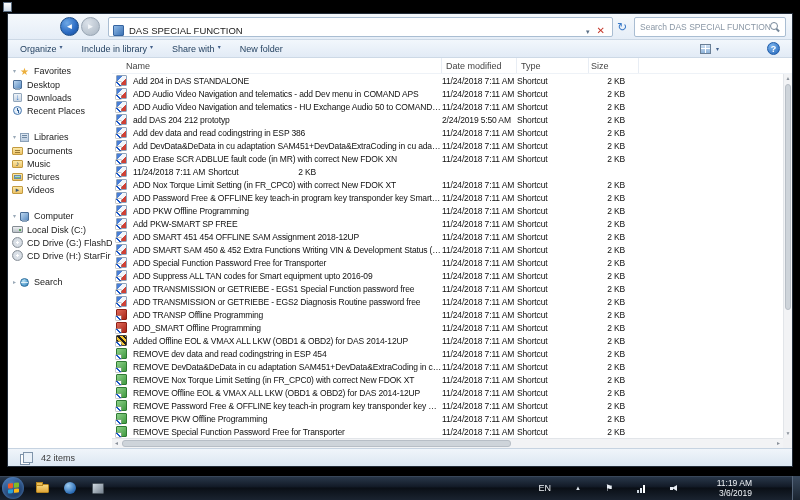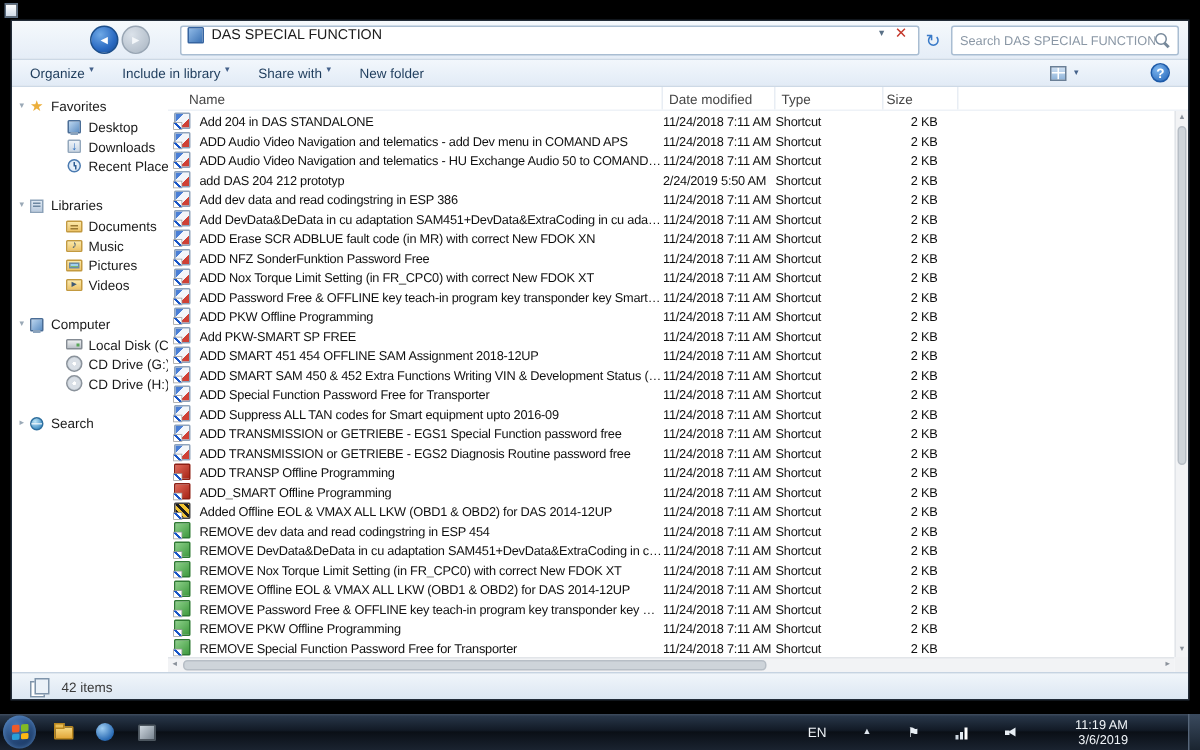--- a/index.html
+++ b/index.html
@@ -25,8 +25,8 @@
   .navbtn.back{background:radial-gradient(circle at 35% 30%,#6fa9e6,#2a6ac2 60%,#174a92);border:1px solid #1c4e8a;}
   .navbtn.fwd{background:radial-gradient(circle at 35% 30%,#dbe2ea,#a9b5c2);border:1px solid #98a5b3;margin-left:2px;}
   .navbtn.fwd .arr{color:#f4f7fa;}
-  .addressbar{flex:1;height:20px;margin-left:20px;min-width:0;background:#fff;border:1px solid #a9bdd2;
-              border-radius:2px;display:flex;align-items:flex-start;padding:0 4px;}
+  .addressbar{flex:1;height:20px;margin-left:8px;min-width:0;background:#fff;border:1px solid #a9bdd2;
+              border-radius:2px;display:flex;align-items:flex-end;padding:0 4px;}
   .addr-icon{width:11px;height:11px;flex:none;margin-right:5px;border-radius:1px;
              background:linear-gradient(135deg,#8fb9e6,#3c72b4);border:1px solid #3664a0;}
   .addr-text{font-size:9.5px;color:#1c1c1c;white-space:nowrap;}

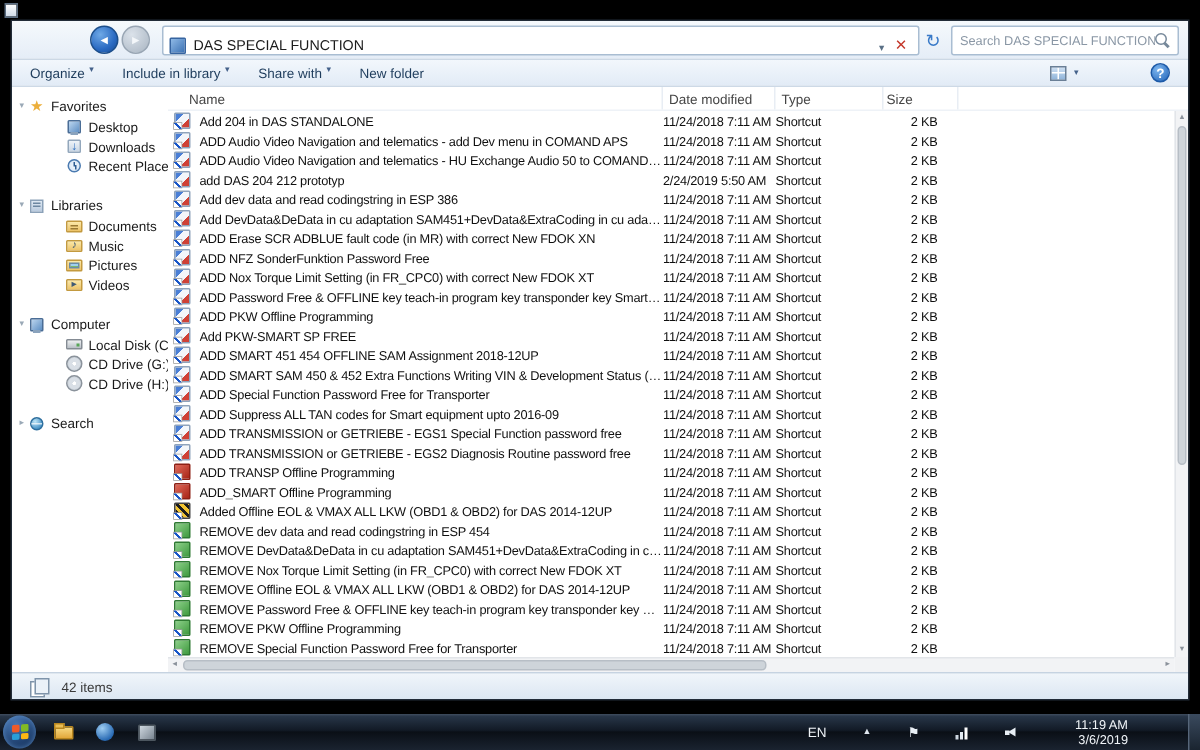--- a/index.html
+++ b/index.html
@@ -66,7 +66,7 @@
   .sb-section{margin-bottom:13px;}
   .sb-head{display:flex;align-items:center;height:14px;padding-left:2px;}
   .sb-arrow{width:9px;flex:none;font-size:6px;color:#9aa9b7;text-align:center;line-height:1;}
-  .sb-item{display:flex;align-items:center;height:13px;padding-left:36px;}
+  .sb-item{display:flex;align-items:center;height:13px;padding-left:4px;}
   .sb-label{white-space:nowrap;overflow:hidden;color:#1a1a1a;}
   .sic{width:11px;height:11px;flex:none;margin-right:4px;position:relative;display:inline-block;}
   .sic-star::before{content:"★";position:absolute;inset:0;text-align:center;font-size:10px;line-height:11px;color:#ecaf3c;}

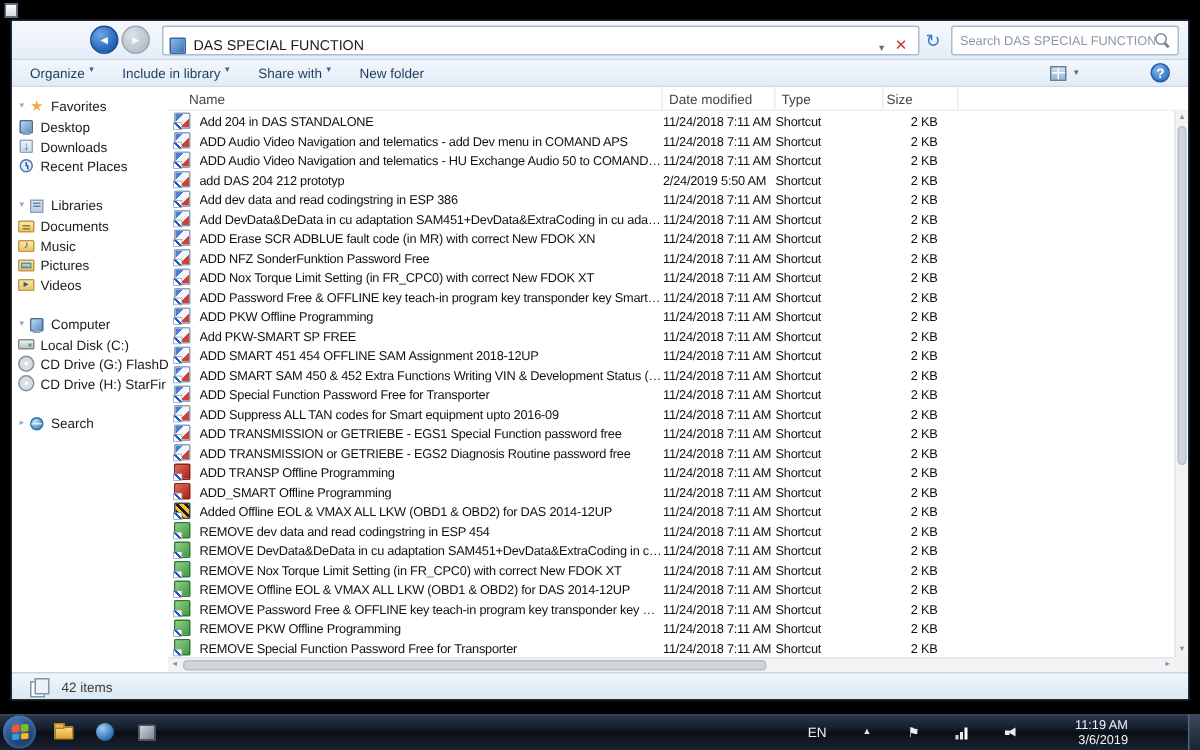--- a/index.html
+++ b/index.html
@@ -370,7 +370,6 @@
             </div>
             <div class="frow">
               <span class="fic fic-app"></span>
-              <span class="fname">ADD NFZ SonderFunktion Password Free</span>
               <span class="fdate">11/24/2018 7:11 AM</span>
               <span class="ftype">Shortcut</span>
               <span class="fsize">2 KB</span>

